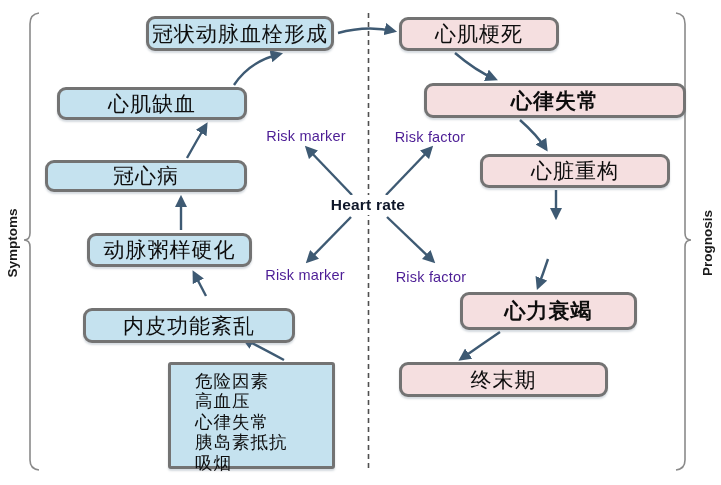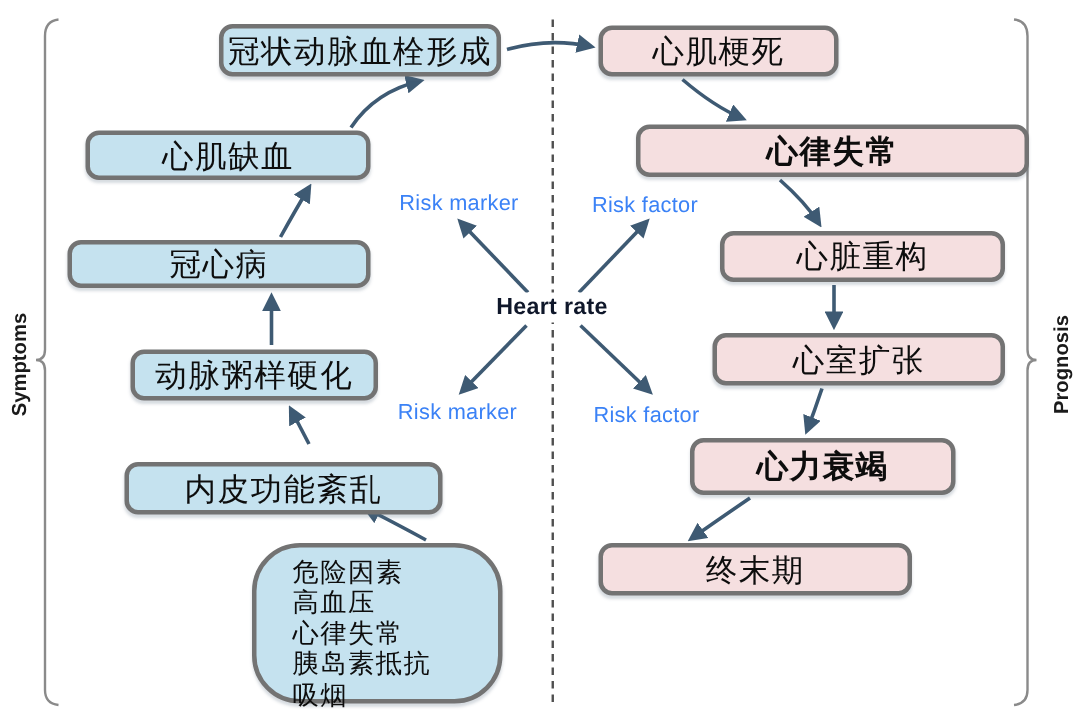--- a/index.html
+++ b/index.html
@@ -26,7 +26,7 @@
   }
   .riskLabel{
     position:absolute;transform:translate(-50%,-50%);
-    font-size:14.5px;color:#3b82f6;white-space:nowrap;letter-spacing:0.2px;
+    font-size:14.5px;color:#4c1d95;white-space:nowrap;letter-spacing:0.2px;
   }
   .heartRate{
     position:absolute;transform:translate(-50%,-50%);

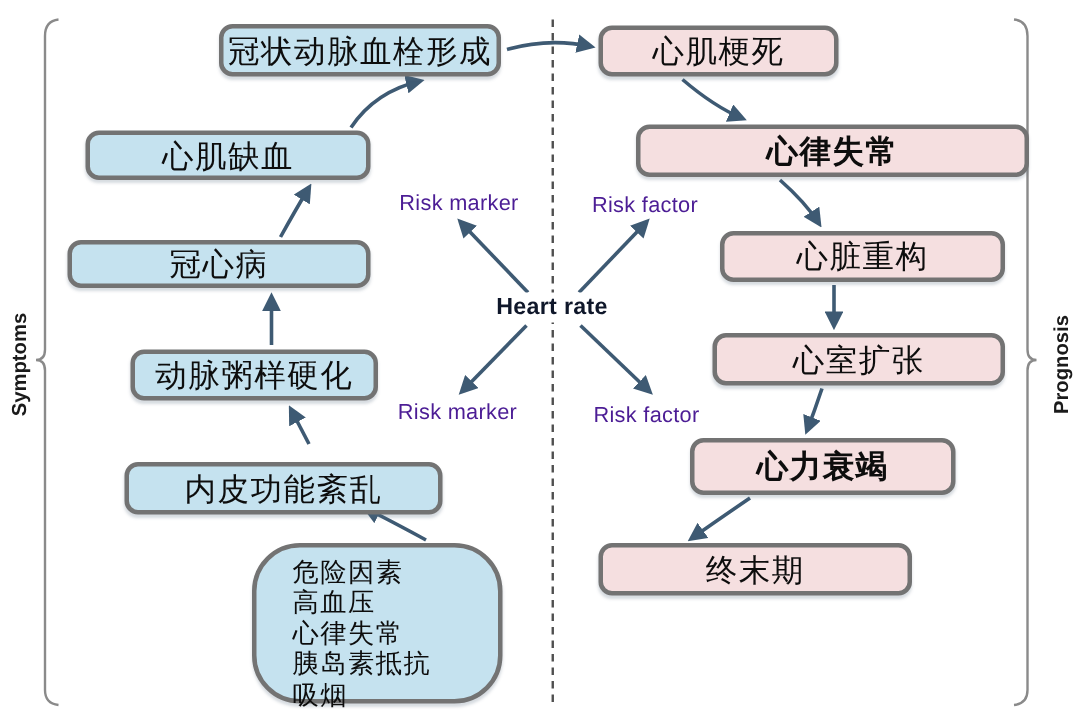--- a/index.html
+++ b/index.html
@@ -112,9 +112,6 @@
   <div class="node pink" style="left:480px;top:154px;width:190px;height:34px">
     <span>心脏重构</span>
   </div>
-  <div class="node pink" style="left:475px;top:222px;width:195px;height:35px">
-    <span>心室扩张</span>
-  </div>
   <div class="node pink bold" style="left:460px;top:292px;width:177px;height:38px">
     <span>心力衰竭</span>
   </div>

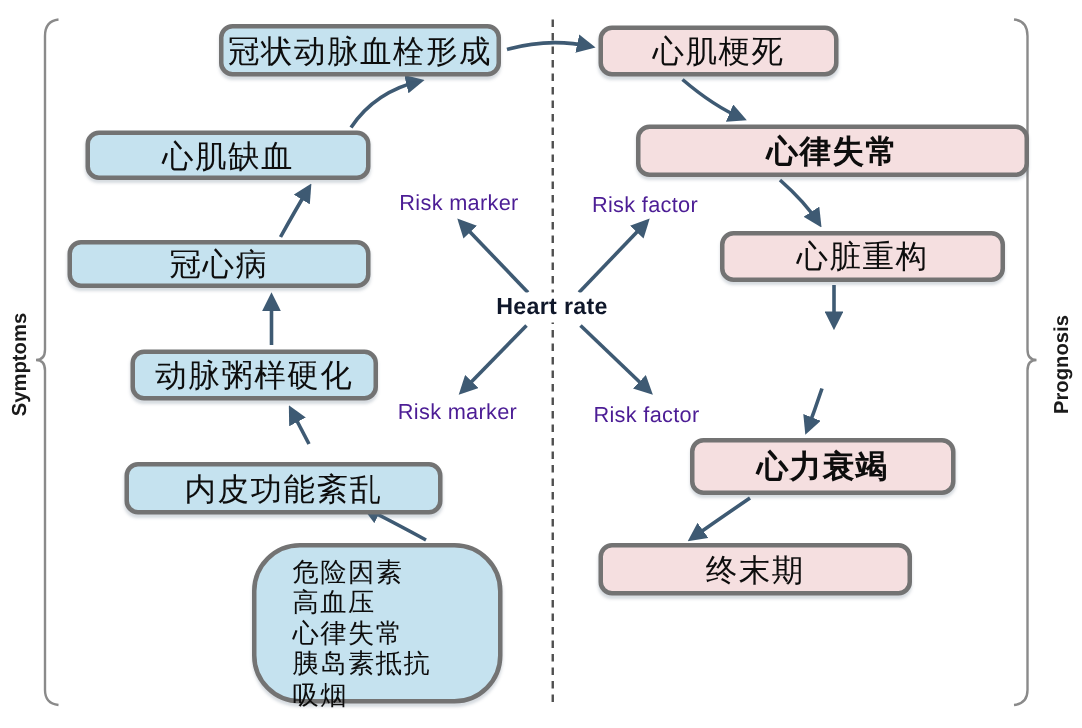--- a/index.html
+++ b/index.html
@@ -17,7 +17,7 @@
   .node.blue{background:#c5e2ef;}
   .node.pink{background:#f5dfe0;}
   .node.bold{font-weight:700;}
-  .node.big{border-radius:32px;align-items:flex-start;justify-content:flex-start;}
+  .node.big{border-radius:3px;align-items:flex-start;justify-content:flex-start;}
   .rf-lines{padding:6px 0 0 24px;font-size:17.5px;line-height:20.4px;letter-spacing:1px;color:#0d0d0d;}
   .sideLabel{
     position:absolute;width:120px;height:20px;line-height:20px;text-align:center;

